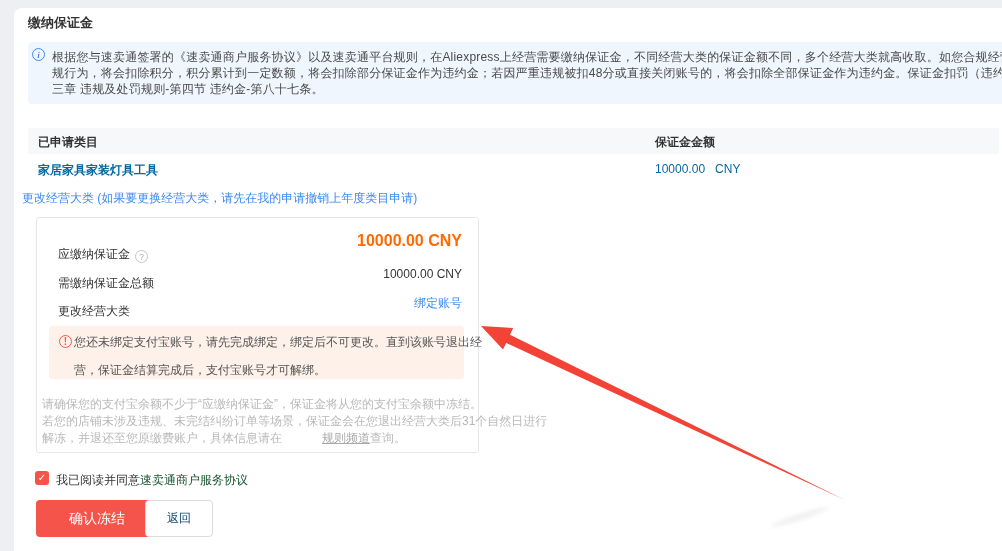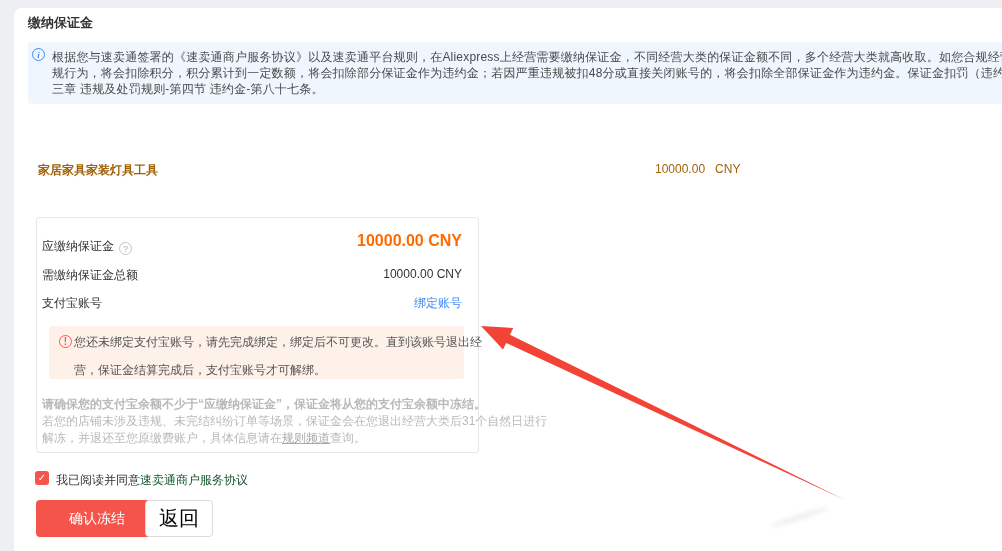--- a/index.html
+++ b/index.html
@@ -132,6 +132,10 @@
   <div class="alert-line l1">规行为，将会扣除积分，积分累计到一定数额，将会扣除部分保证金作为违约金；若因严重违规被扣48分或直接关闭账号的，将会扣除全部保证金作为违约金。保证金扣罚（违约金）规则请参考：《全球速卖通平台规则</div>
   <div class="alert-line l2">三章 违规及处罚规则-第四节 违约金-第八十七条。</div>
 
+  <div class="thead">
+    <span class="th c1">已申请类目</span>
+    <span class="th c2">保证金金额</span>
+  </div>
   <div class="trow">
     <span class="td c1">家居家具家装灯具工具</span>
     <span class="td c2"><span>10000.00</span><span class="cur">CNY</span></span>

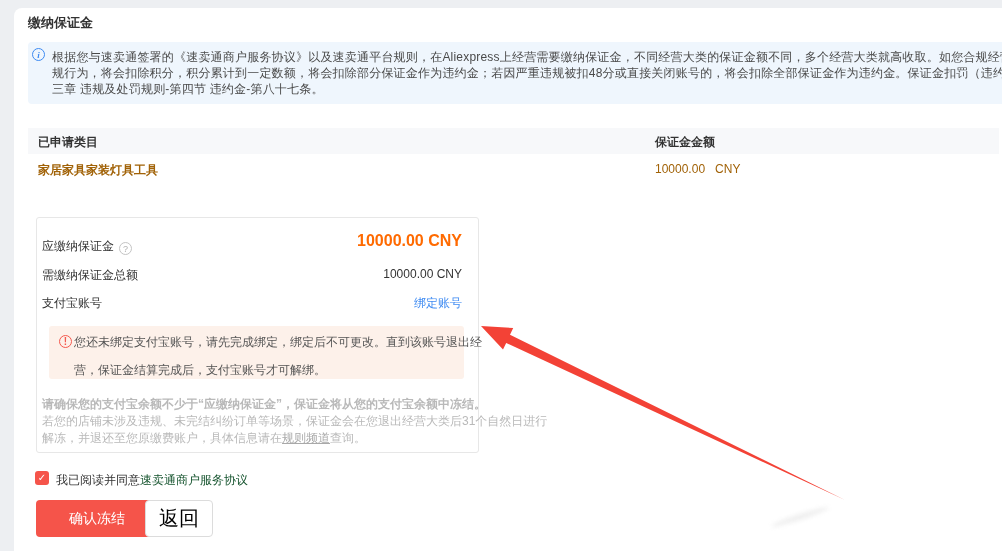--- a/index.html
+++ b/index.html
@@ -43,7 +43,7 @@
   .th { position:absolute; top:6px; font-size:12px; font-weight:600; color:#333; white-space:nowrap; }
   .th.c1 { left:10px; } .th.c2 { left:627px; }
   .trow { position:absolute; left:28px; top:154px; width:971px; height:28px; background:#fff; }
-  .td { position:absolute; top:8px; font-size:12px; color:#a16207; white-space:nowrap; }
+  .td { position:absolute; top:8px; font-size:12px; color:#0369a1; white-space:nowrap; }
   .td.c1 { left:10px; font-weight:600; }
   .td.c2 { left:627px; }
   .td .cur { margin-left:10px; }

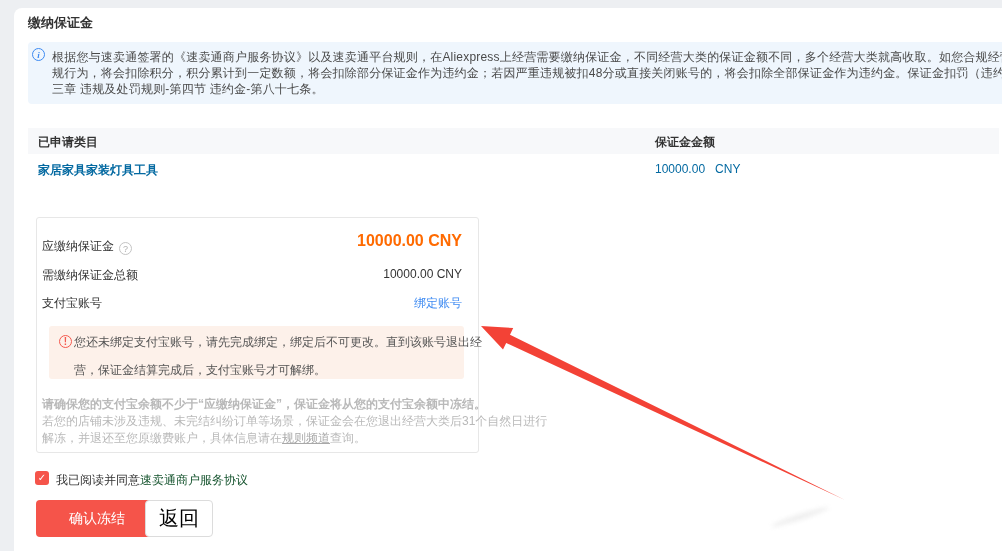--- a/index.html
+++ b/index.html
@@ -141,6 +141,7 @@
     <span class="td c2"><span>10000.00</span><span class="cur">CNY</span></span>
   </div>
 
+  <div class="change-link">更改经营大类 (如果要更换经营大类，请先在我的申请撤销上年度类目申请)</div>
 
   <div class="panel">
     <div class="p-label r1"><span>应缴纳保证金</span><span class="help-icon">?</span></div>

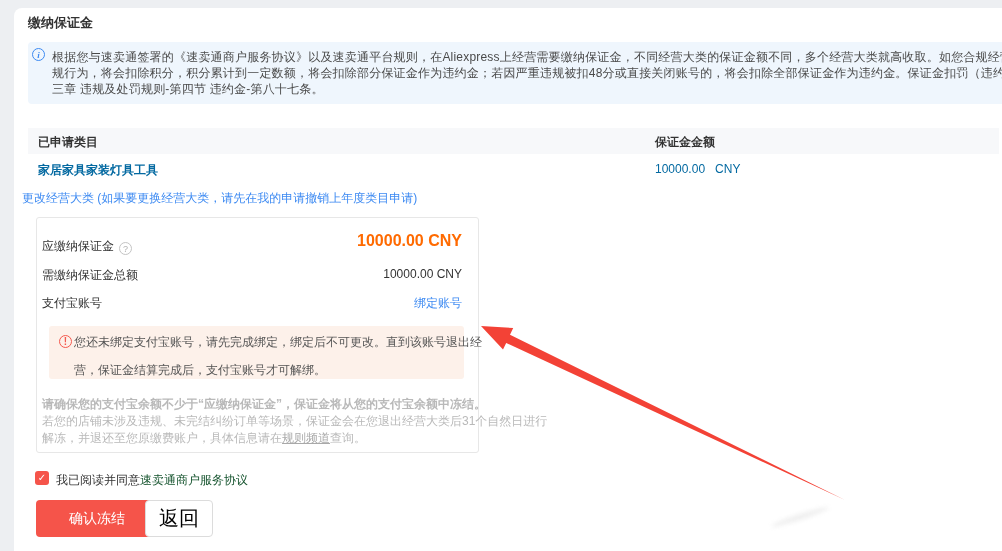--- a/index.html
+++ b/index.html
@@ -58,7 +58,7 @@
     position:absolute; left:36px; top:217px; width:443px; height:236px;
     background:#fff; border:1px solid #e7e7e7; border-radius:3px;
   }
-  .p-label { position:absolute; left:5px; font-size:12px; color:#333; white-space:nowrap; }
+  .p-label { position:absolute; left:21px; font-size:12px; color:#333; white-space:nowrap;margin-top:8px; }
   .p-label.r1 { top:20px; } .p-label.r2 { top:49px; } .p-label.r3 { top:77px; }
   .help-icon {
     display:inline-block; width:13px; height:13px; margin-left:5px; vertical-align:-2px;

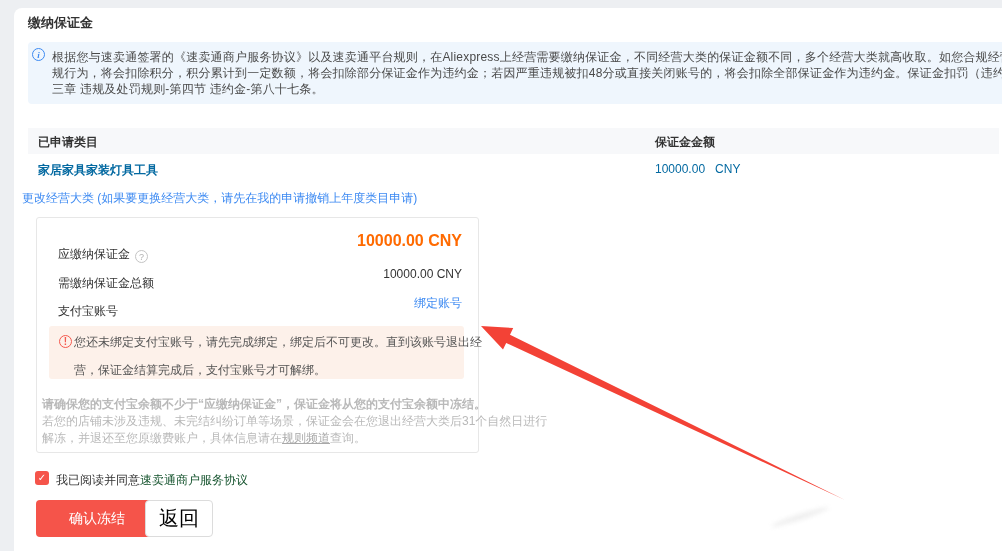--- a/index.html
+++ b/index.html
@@ -150,7 +150,7 @@
     <div class="p-label r2">需缴纳保证金总额</div>
     <div class="p-amount-sub">10000.00 CNY</div>
 
-    <div class="p-label r3">支付宝账号</div>
+    <div class="p-label r3">更改经营大类</div>
     <div class="bind-link">绑定账号</div>
 
     <div class="warnbox">

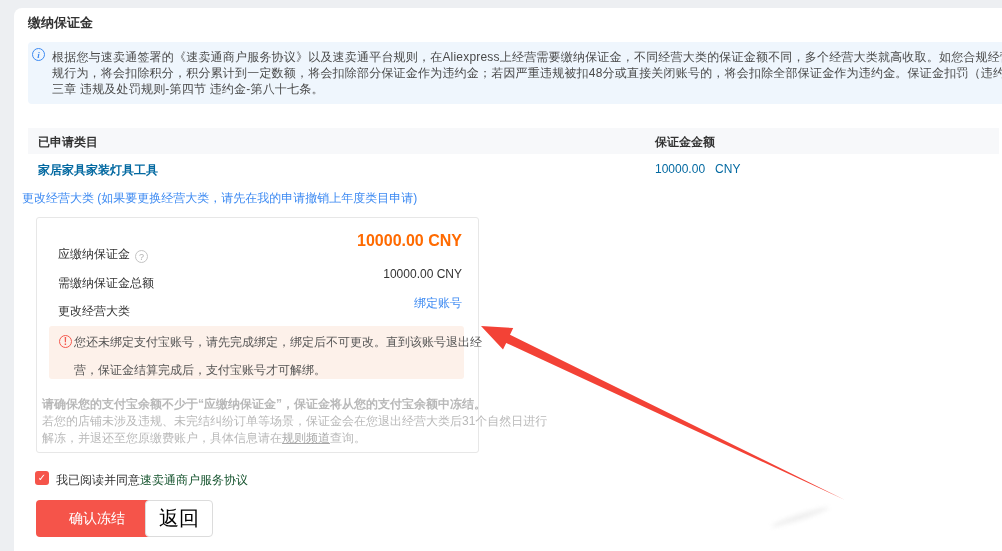--- a/index.html
+++ b/index.html
@@ -85,7 +85,7 @@
   .warn-line.l0 { top:8px; } .warn-line.l1 { top:36px; }
 
   .note-line { position:absolute; left:5px; font-size:12px; color:#b9b9b9; white-space:nowrap; }
-  .note-line.l0 { top:178px;font-weight:bold; } .note-line.l1 { top:195px; } .note-line.l2 { top:212px; }
+  .note-line.l0 { top:178px; } .note-line.l1 { top:195px; } .note-line.l2 { top:212px; }
   .note-link { color:#a9a9a9; text-decoration:underline; cursor:pointer; }
 
   

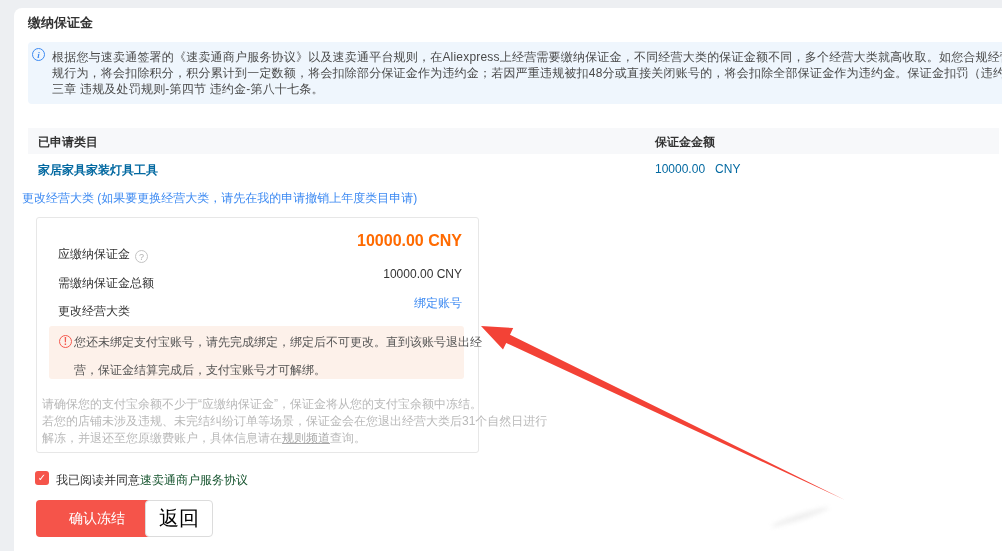--- a/index.html
+++ b/index.html
@@ -86,7 +86,7 @@
 
   .note-line { position:absolute; left:5px; font-size:12px; color:#b9b9b9; white-space:nowrap; }
   .note-line.l0 { top:178px; } .note-line.l1 { top:195px; } .note-line.l2 { top:212px; }
-  .note-link { color:#a9a9a9; text-decoration:underline; cursor:pointer; }
+  .note-link { color:#a9a9a9; text-decoration:underline; cursor:pointer;margin-left:40px; }
 
   
   .checkbox {

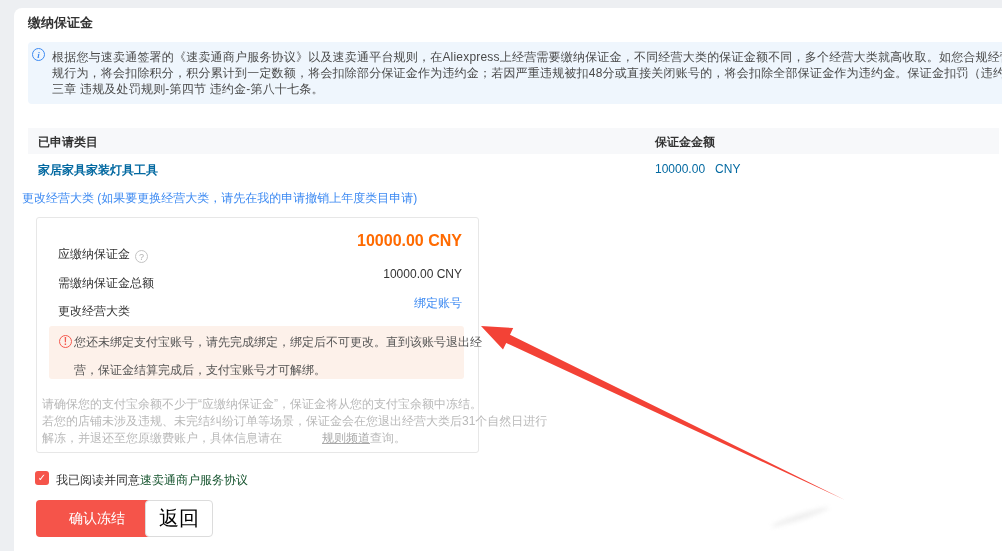--- a/index.html
+++ b/index.html
@@ -107,7 +107,7 @@
   .btn-back {
     position:absolute; left:145px; top:500px; width:68px; height:37px;
     background:#fff; border:1px solid #dcdcdc; border-radius:4px;
-    color:#000000; font-size:20px; text-align:center; line-height:35px; cursor:pointer;
+    color:#0c4a6e; font-size:12px; text-align:center; line-height:35px; cursor:pointer;
     font-family:inherit;
   }
 

